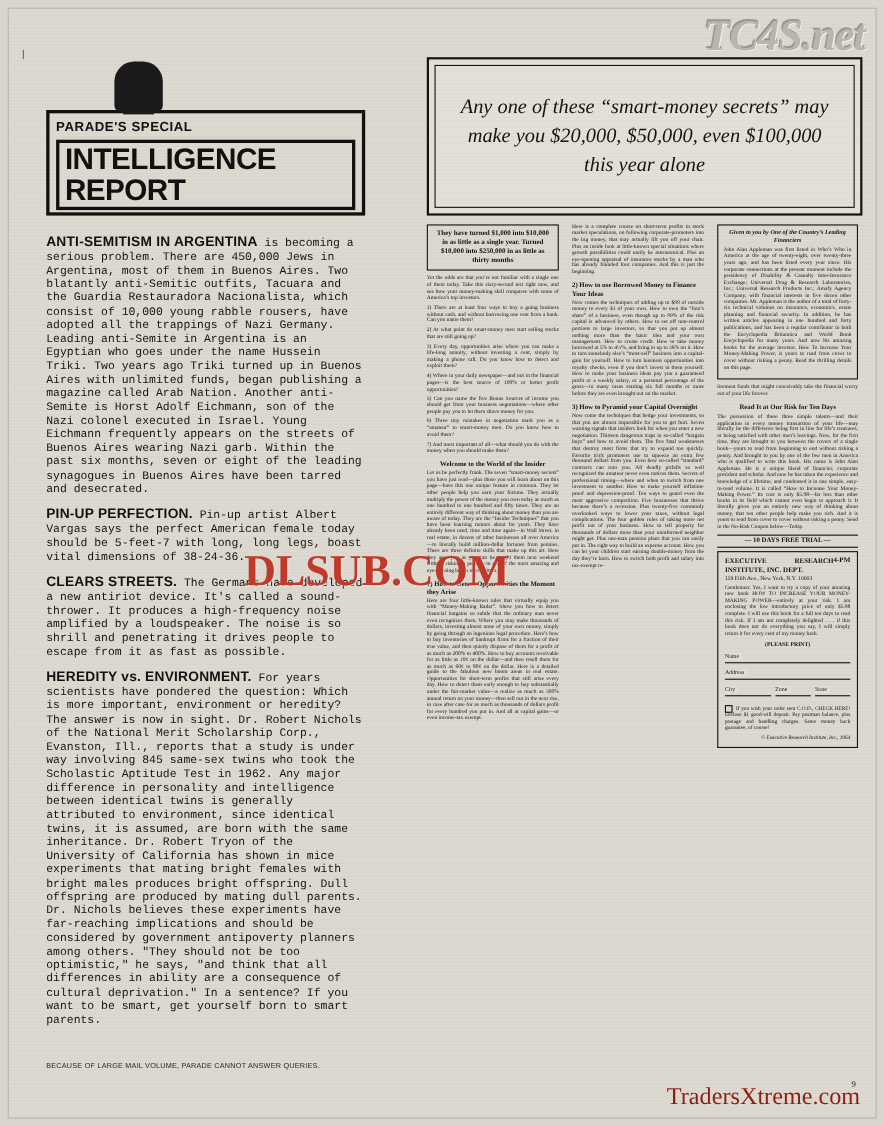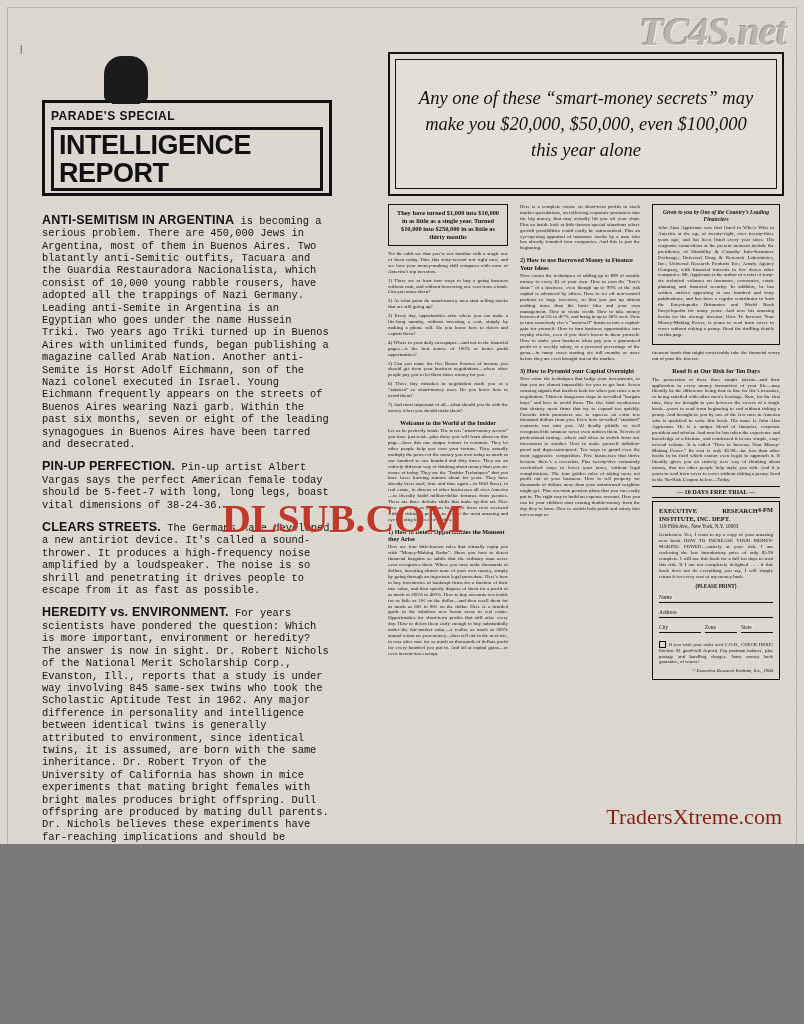--- a/index.html
+++ b/index.html
@@ -4,7 +4,7 @@
 <style>
   html,body{margin:0;padding:0;background:#7a7a7a;}
   body{font-family:"Liberation Sans",sans-serif;}
-  .page{position:relative;width:804px;height:844px;background:#d8d6cf;overflow:hidden;}
+  .page{position:relative;width:804px;height:1024px;background:#d8d6cf;overflow:hidden;}
   .scan{position:absolute;left:8px;top:8px;width:788px;height:1008px;background:#ddd9d0;box-shadow:0 0 0 1px #b9b5ab;}
   .noise{position:absolute;inset:0;background:
      repeating-linear-gradient(0deg, rgba(0,0,0,0.018) 0px, rgba(0,0,0,0.018) 1px, rgba(255,255,255,0.0) 1px, rgba(255,255,255,0.0) 3px);

